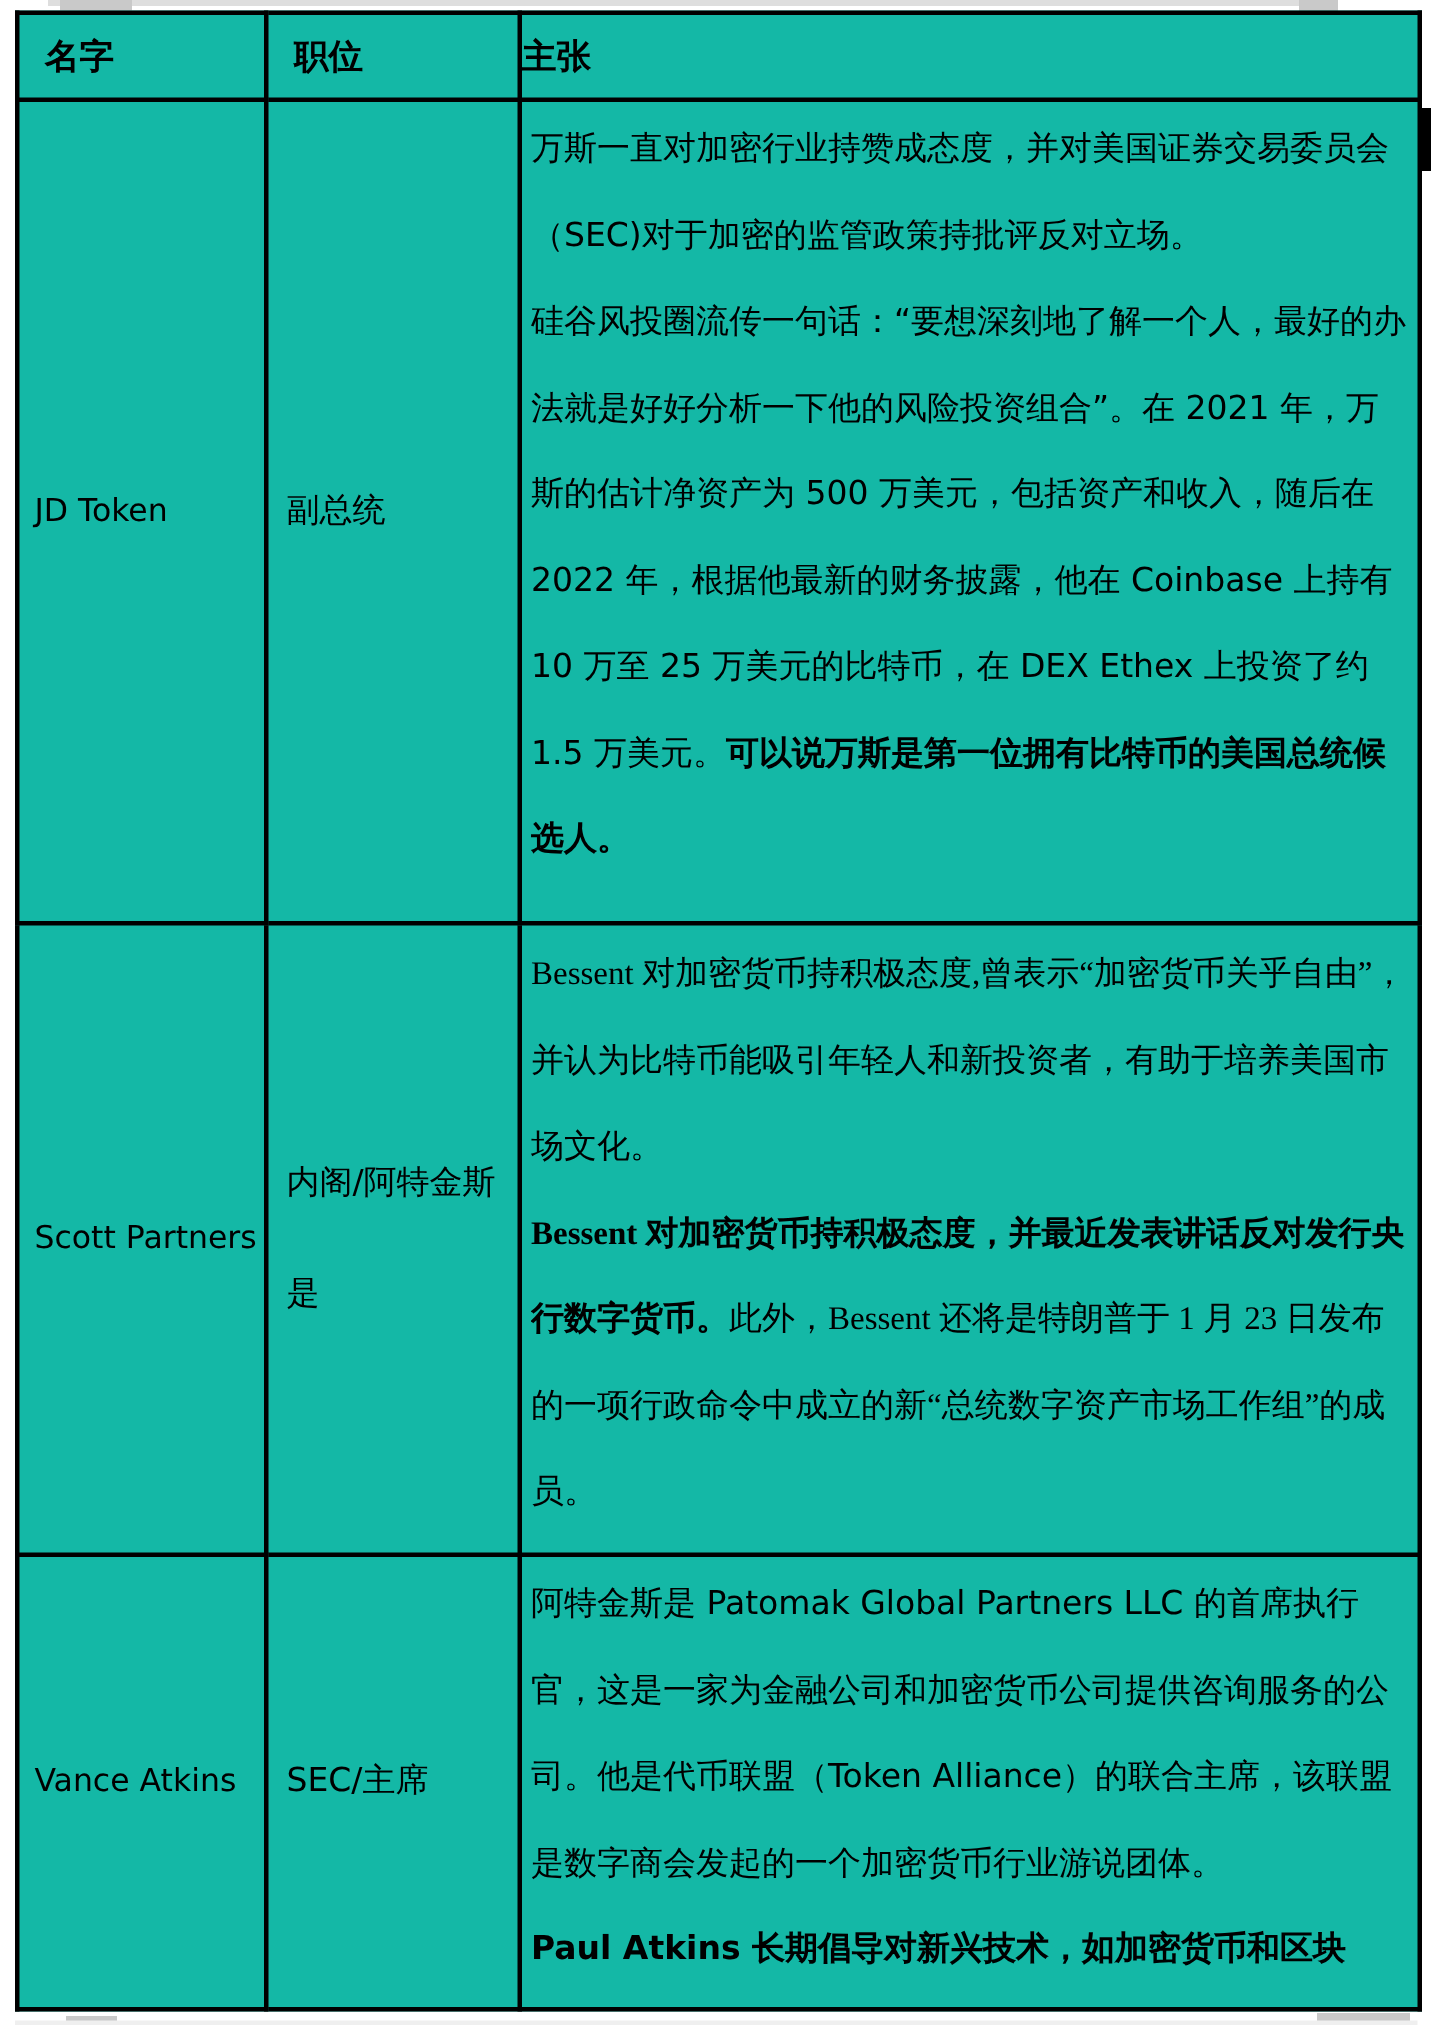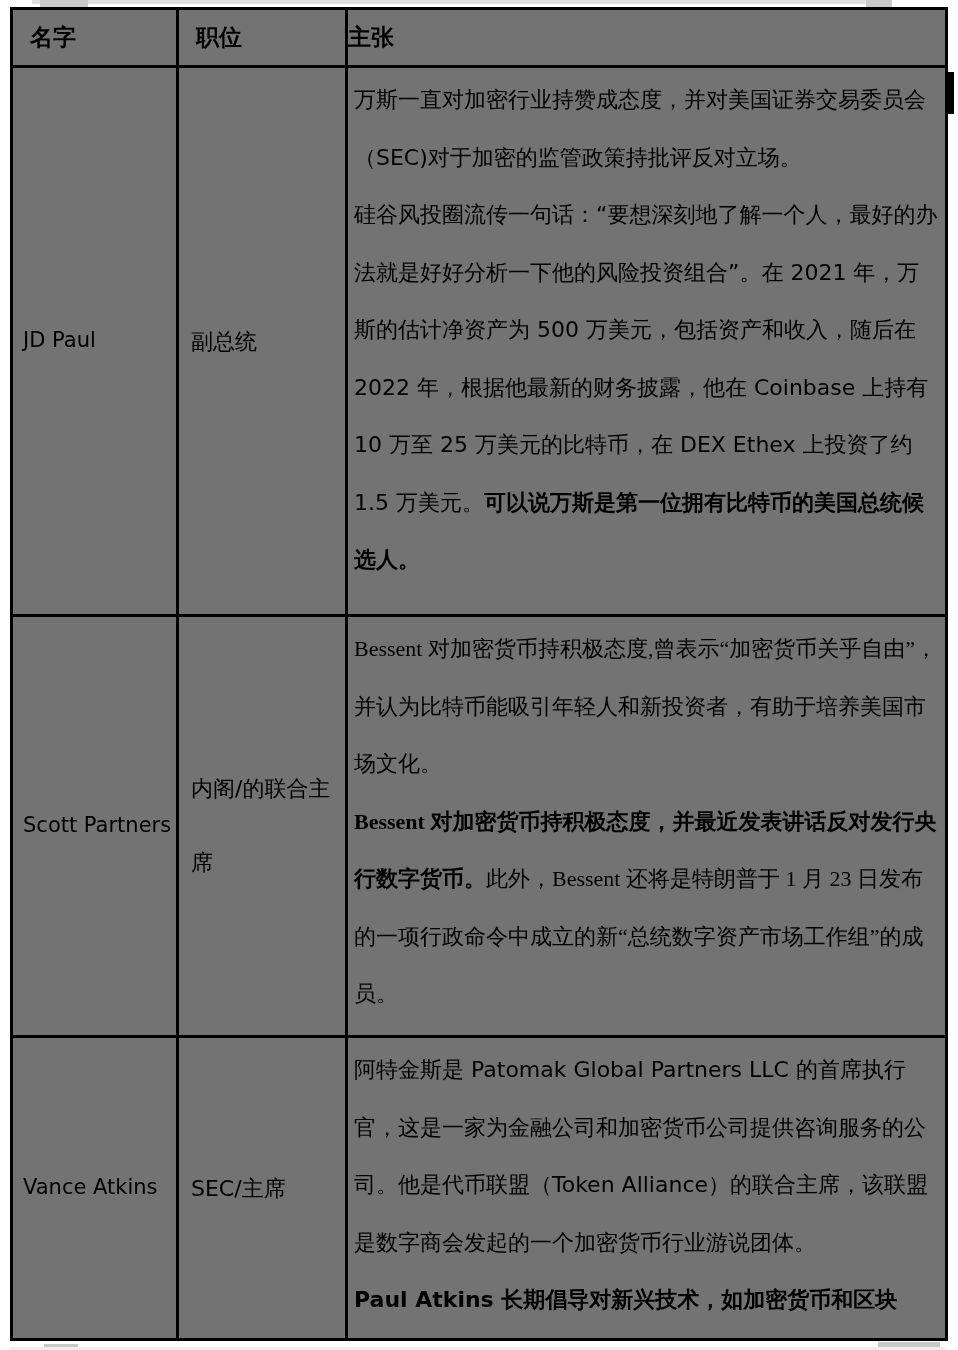--- a/index.html
+++ b/index.html
@@ -41,7 +41,7 @@
     width: 935px;
     border-collapse: collapse;
     table-layout: fixed;
-    background: #737373;
+    background: #14b8a6;
     border: 3px solid var(--border, #000000);
   }
   col.c1 { width: 166px; }

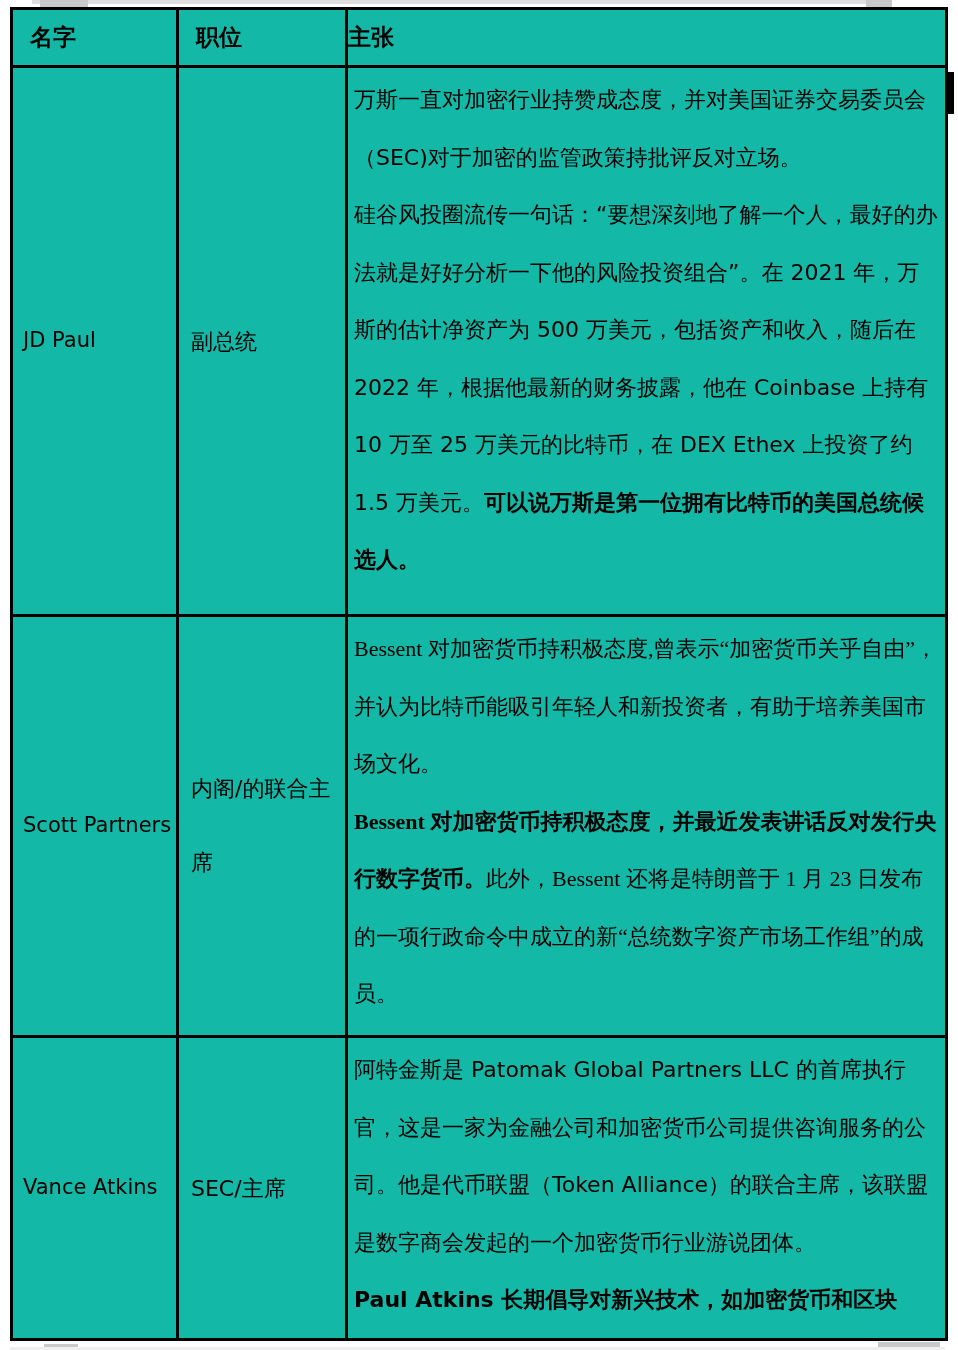--- a/index.html
+++ b/index.html
@@ -126,7 +126,7 @@
     </thead>
     <tbody>
         <tr class="body-row row-0">
-          <td class="cell-name">JD Paul</td>
+          <td class="cell-name">JD Token</td>
           <td class="cell-pos"><span class="pos-inner">副总统</span></td>
           <td class="cell-claim">
             <div class="claim-wrap">

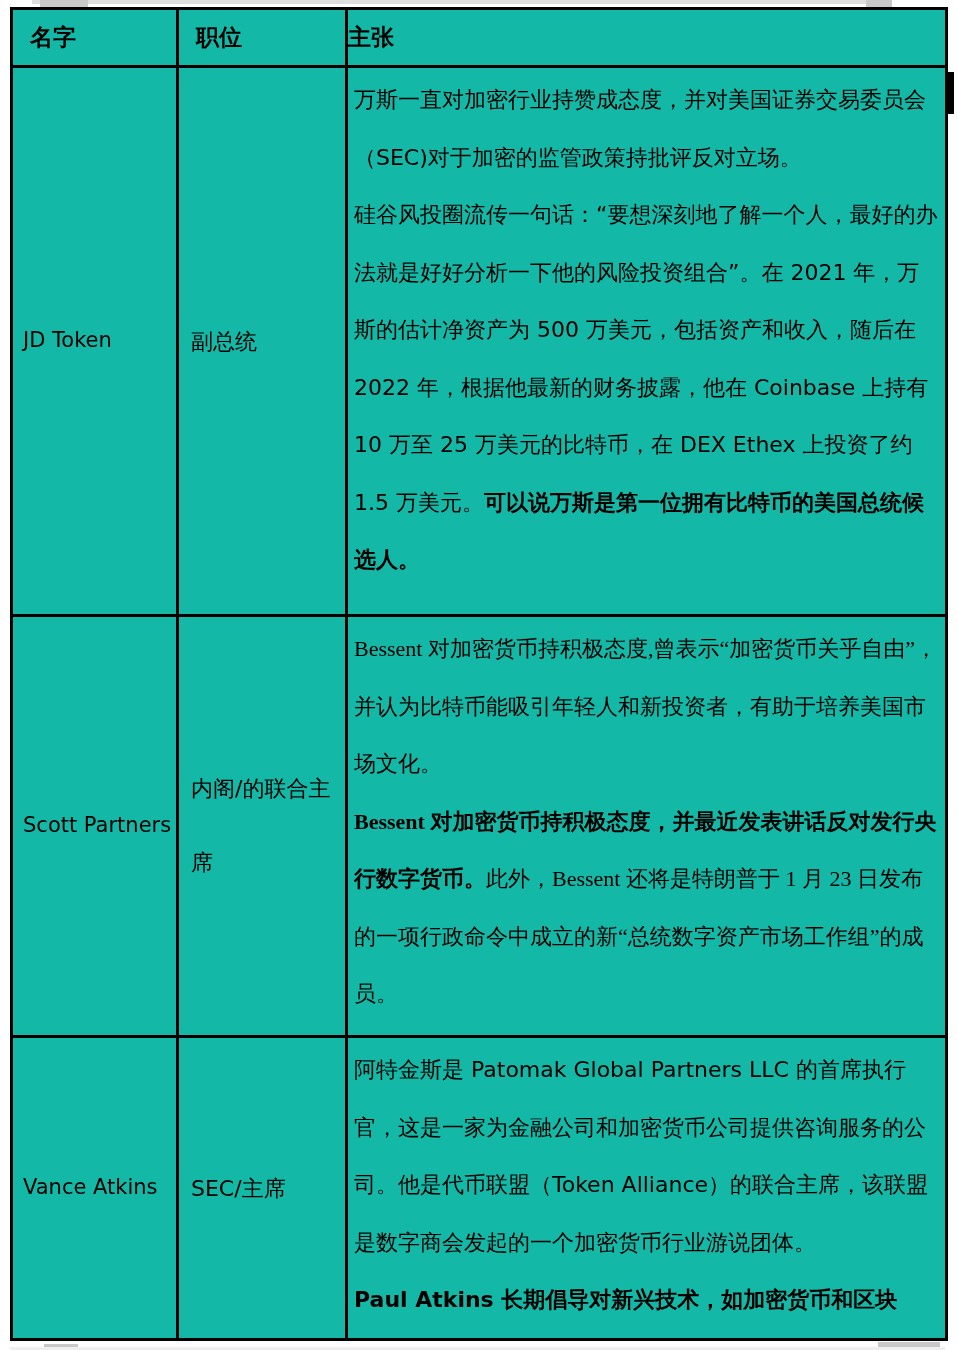--- a/index.html
+++ b/index.html
@@ -137,7 +137,7 @@
         </tr>
         <tr class="body-row row-1">
           <td class="cell-name">Scott Partners</td>
-          <td class="cell-pos"><span class="pos-inner">内阁/的联合主席</span></td>
+          <td class="cell-pos"><span class="pos-inner">内阁/阿特金斯是</span></td>
           <td class="cell-claim">
             <div class="claim-wrap">
               <div class="claim-paragraph"><span class="seg">Bessent 对加密货币持积极态度,曾表示“加密货币关乎自由”，并认为比特币能吸引年轻人和新投资者，有助于培养美国市场文化。</span></div>

